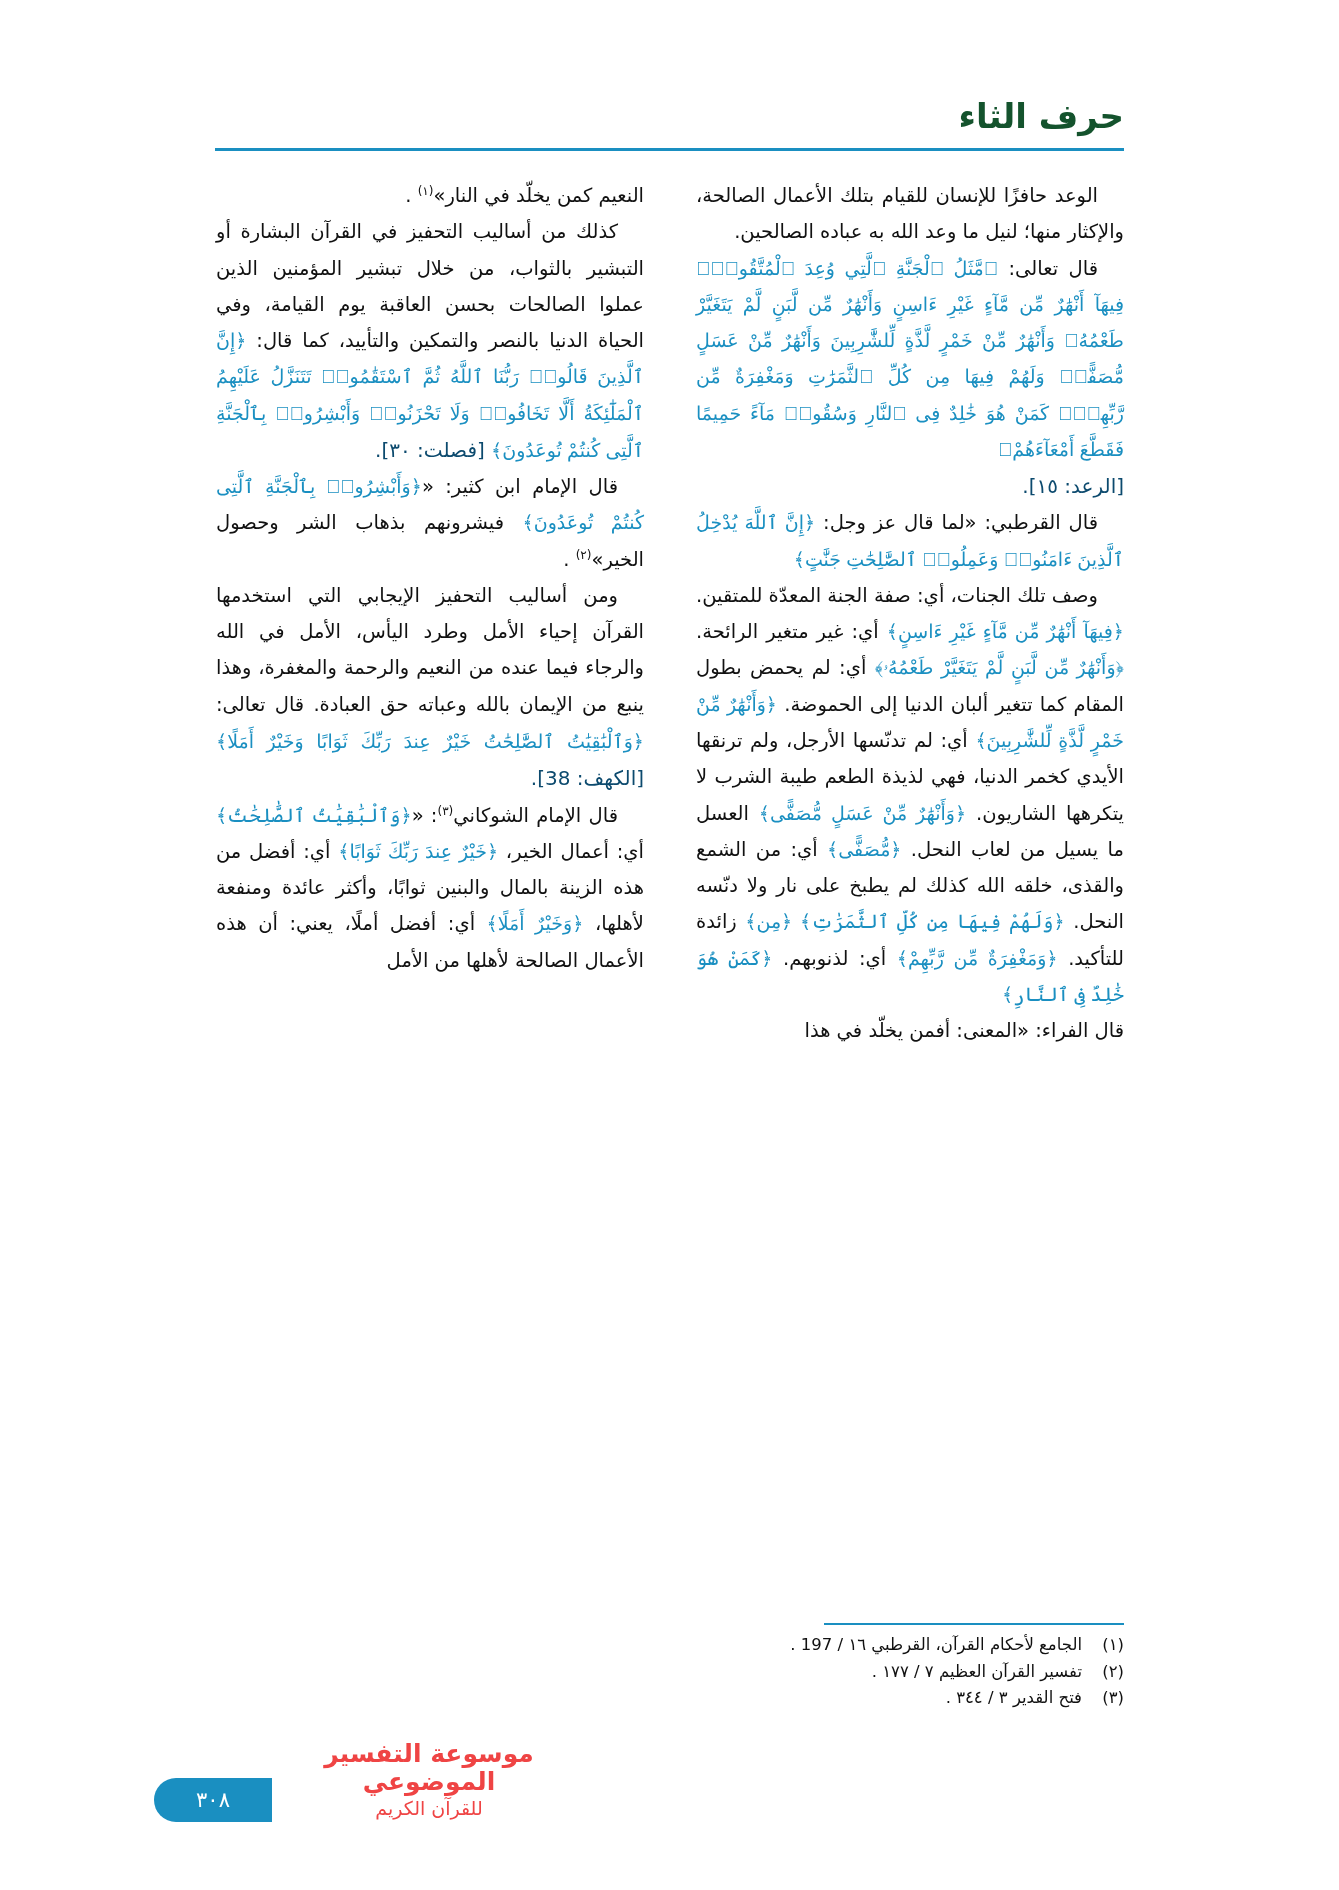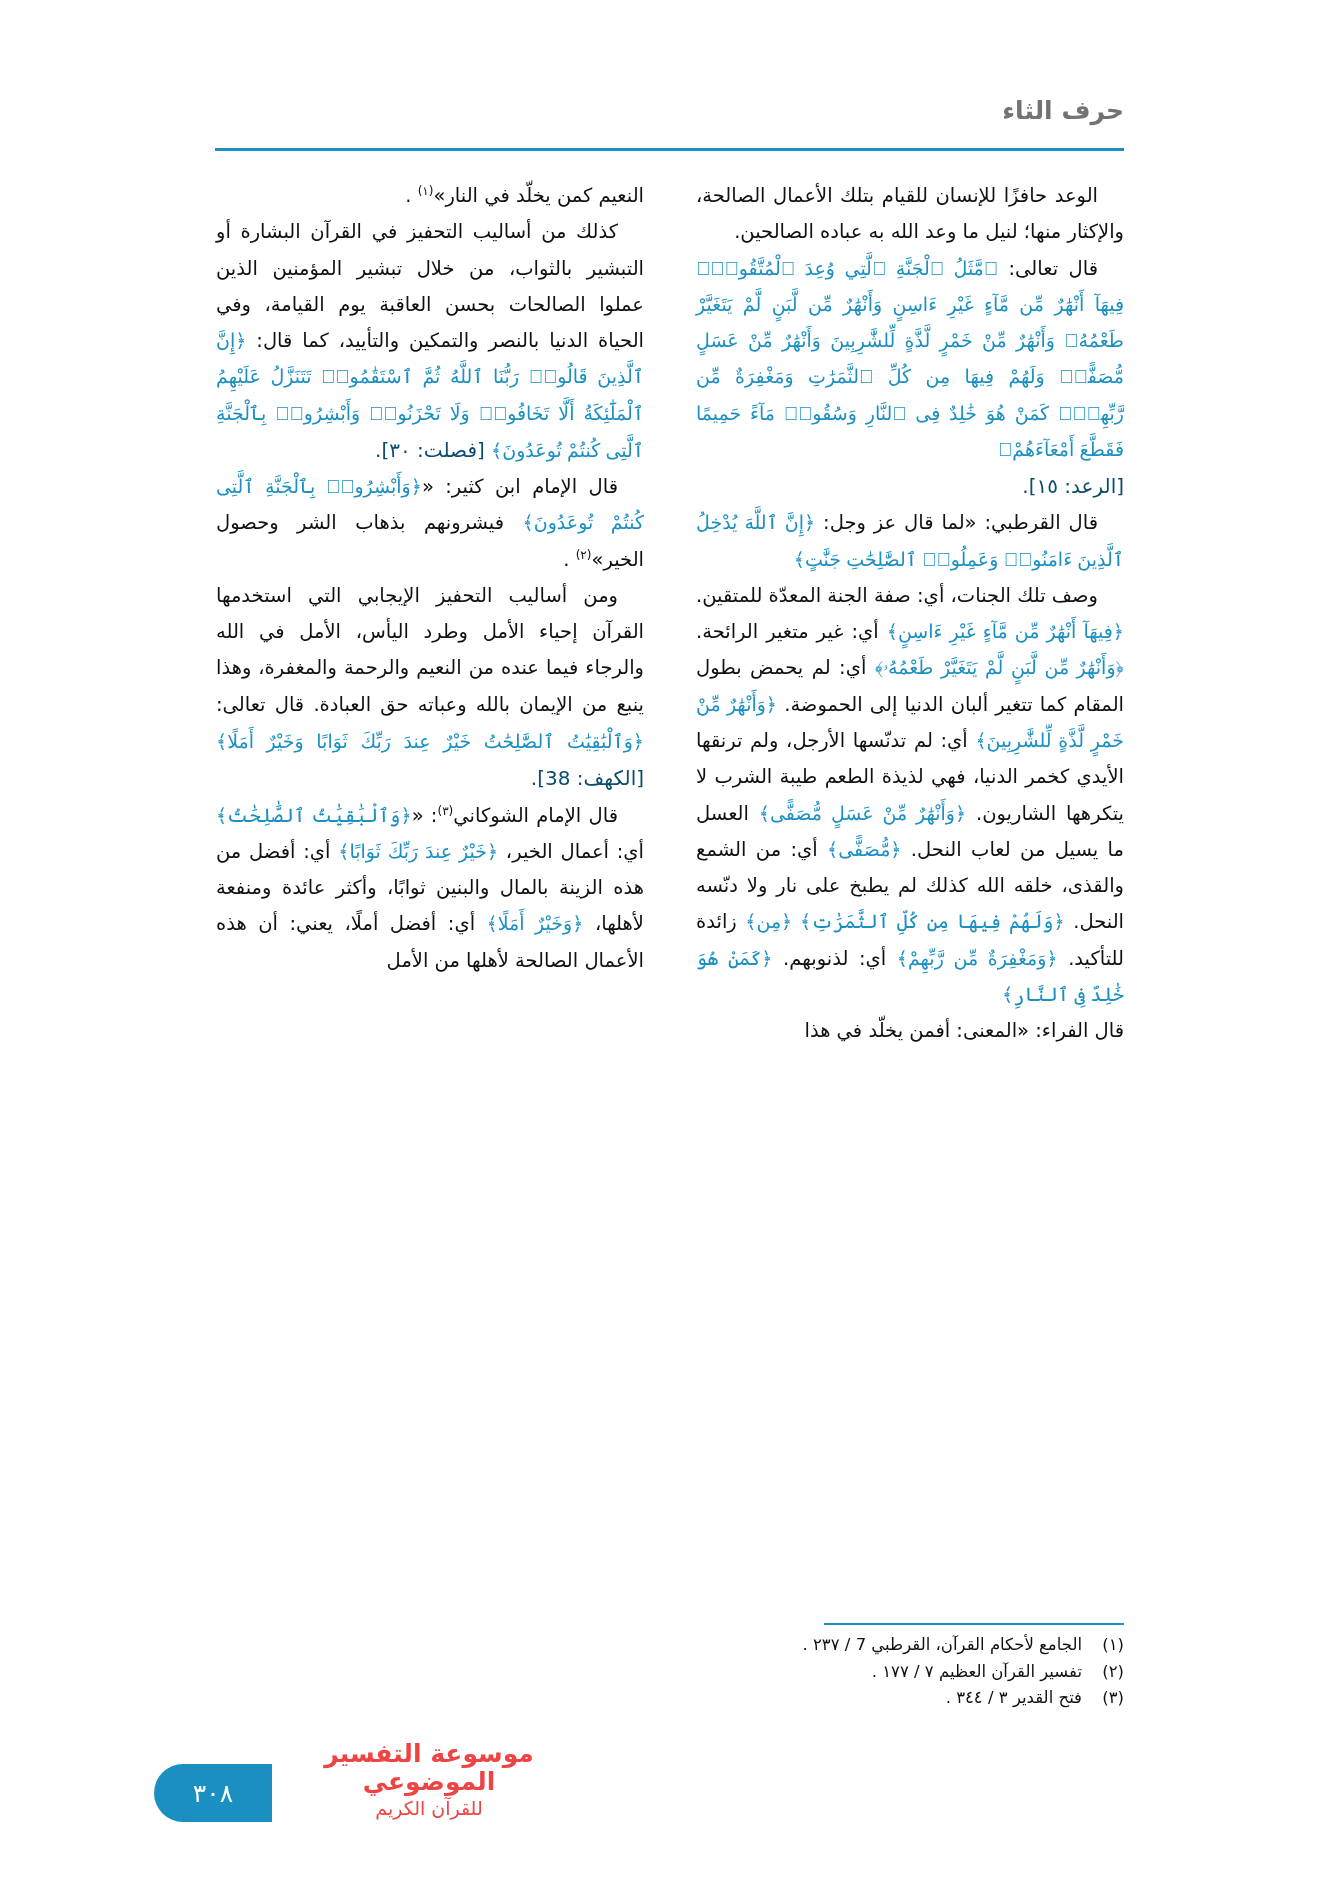--- a/index.html
+++ b/index.html
@@ -28,9 +28,9 @@
     position: absolute;
     right: 0;
     top: 0;
-    font-size: 25px;
+    font-size: 34px;
     font-weight: bold;
-    color: #737373;
+    color: #14532d;
     letter-spacing: 0px;
     direction: rtl;
   }

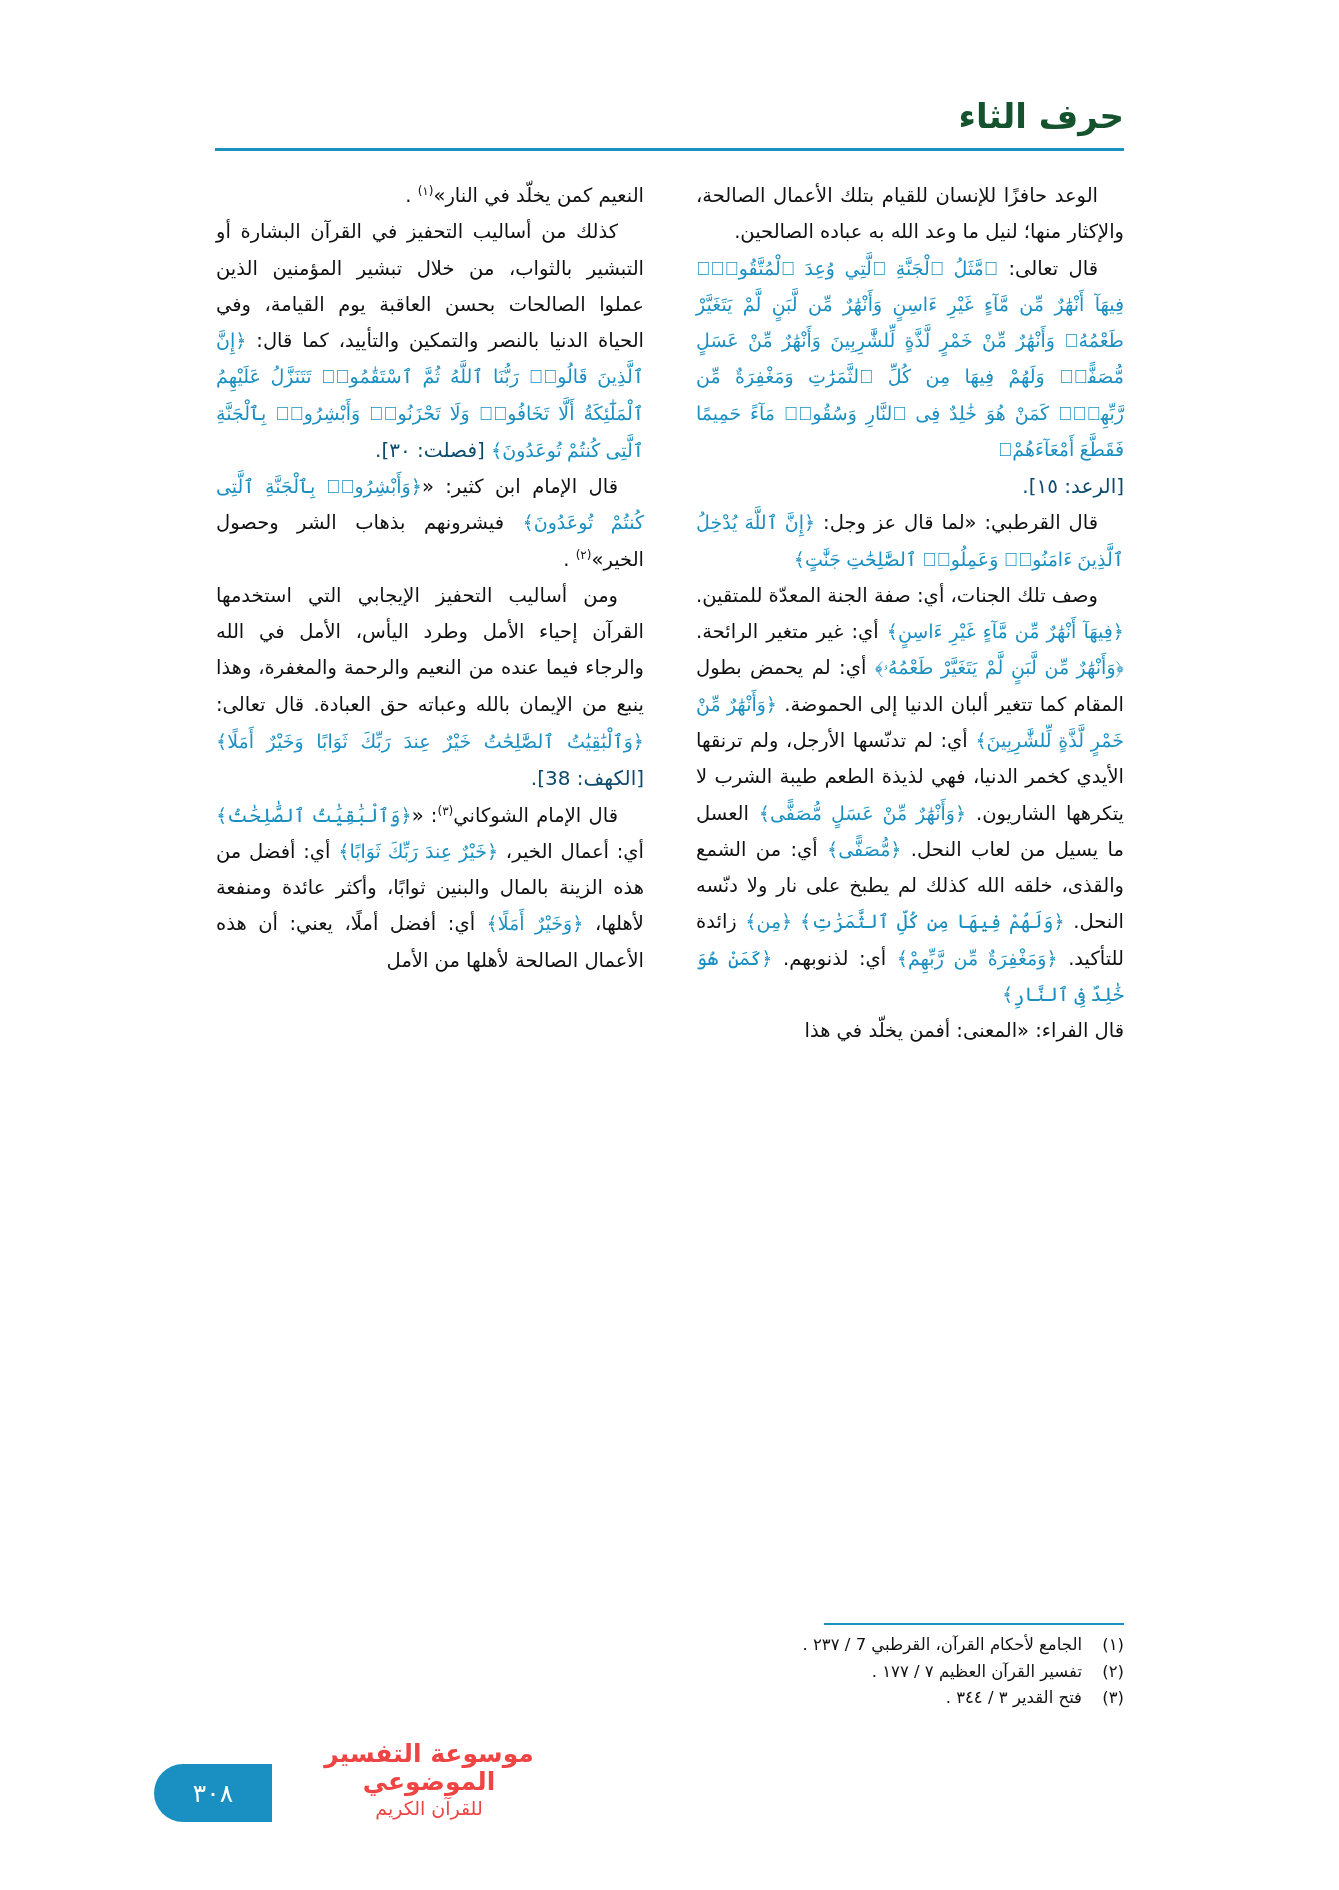--- a/index.html
+++ b/index.html
@@ -189,7 +189,7 @@
   <div id="fn-list">
       <div class="fn-row">
         <div class="fn-num">(١)</div>
-        <div class="fn-txt">الجامع لأحكام القرآن، القرطبي 7 / ٢٣٧ .</div>
+        <div class="fn-txt">الجامع لأحكام القرآن، القرطبي ١٦ / 197 .</div>
       </div>
       <div class="fn-row">
         <div class="fn-num">(٢)</div>

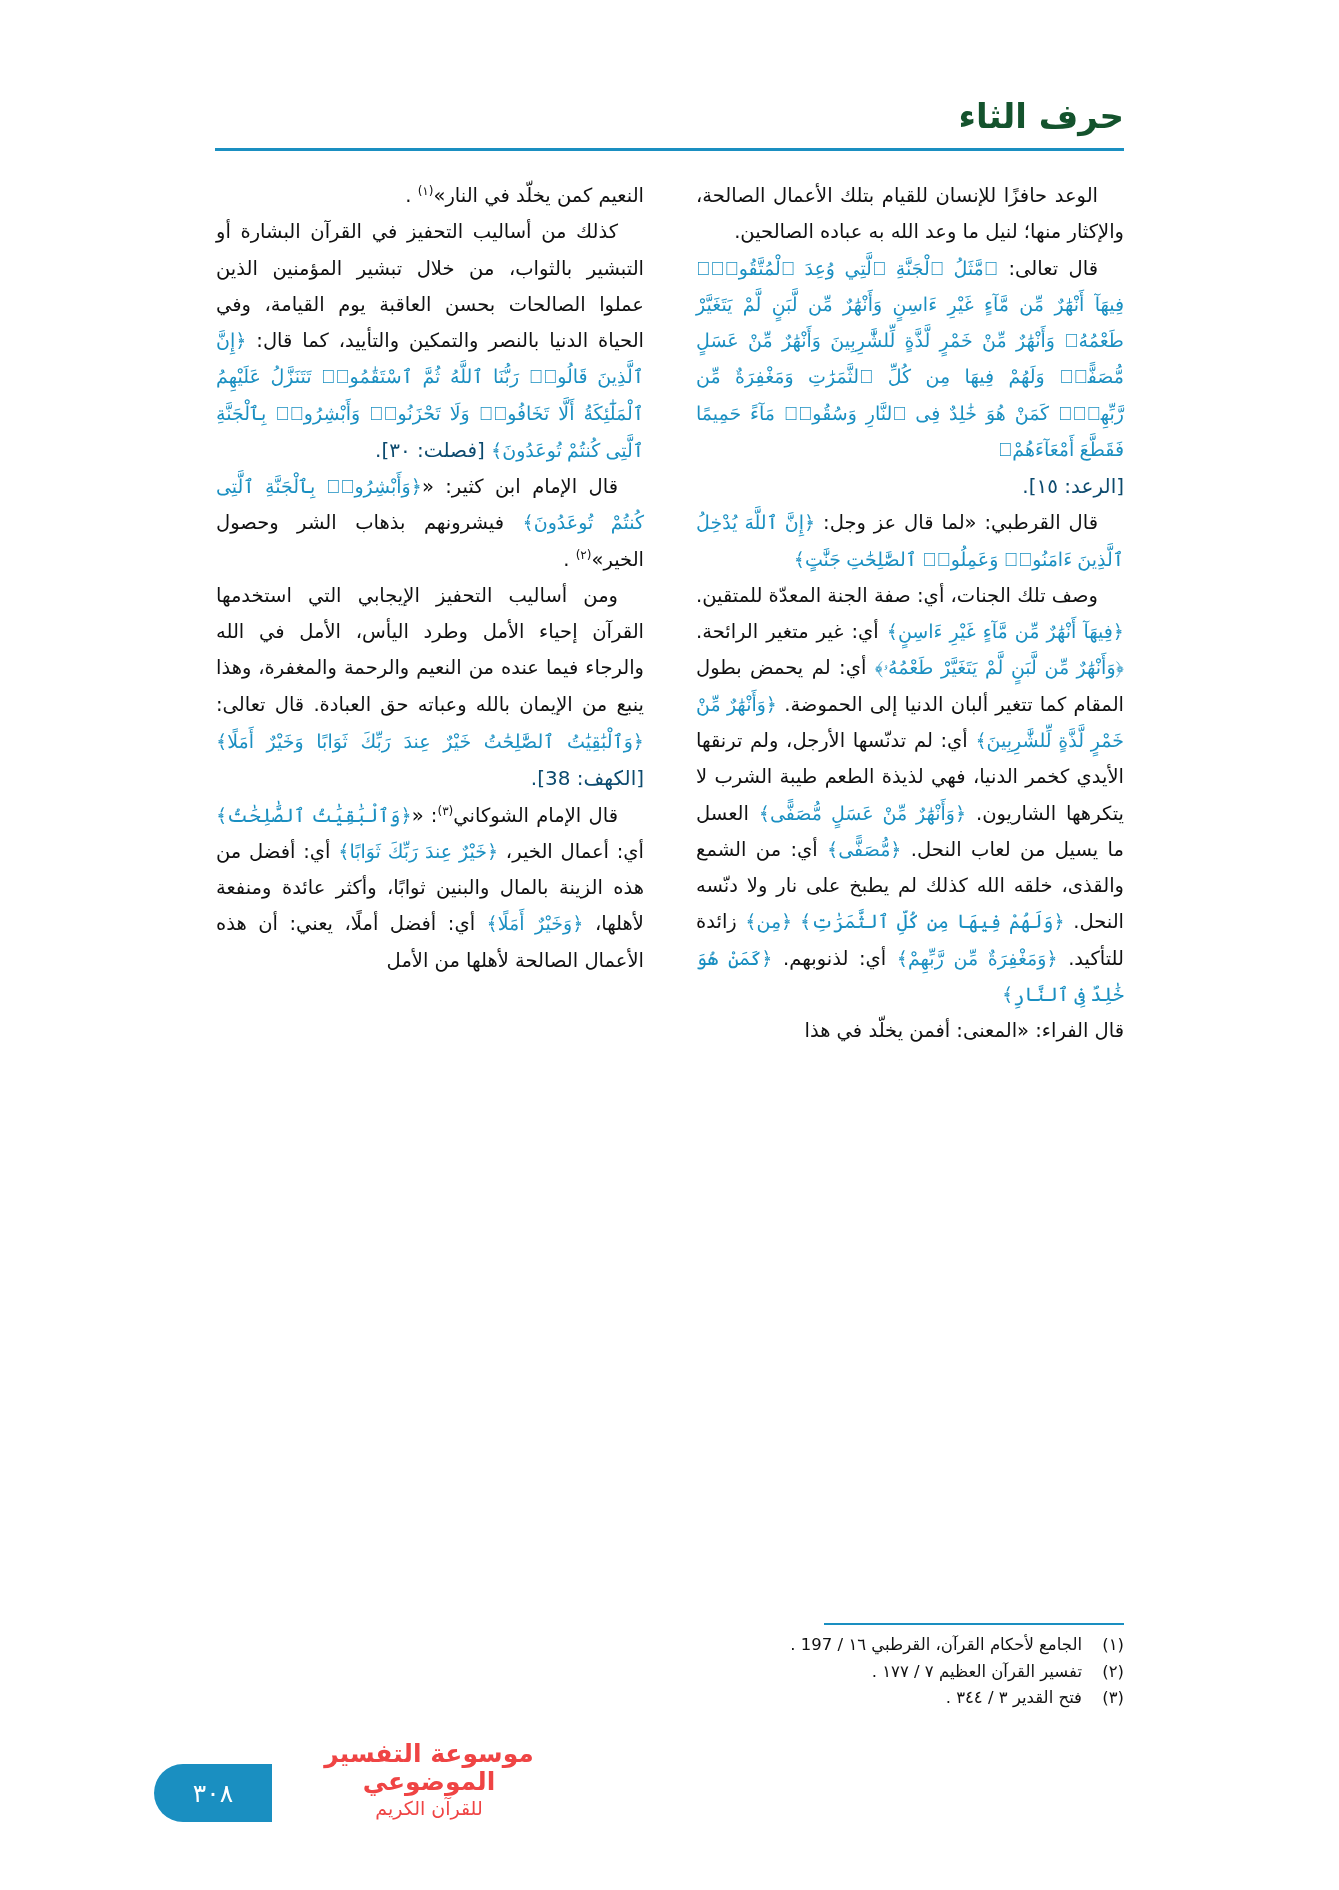--- a/index.html
+++ b/index.html
@@ -129,11 +129,11 @@
     left: -58px;
     bottom: 6px;
     width: 118px;
-    height: 58px;
+    height: 44px;
     background: #1a8fc1;
     border-radius: 31px 0 0 31px;
     color: #ffffff;
-    font-size: 25px;
+    font-size: 21px;
     display: flex;
     align-items: center;
     justify-content: center;

